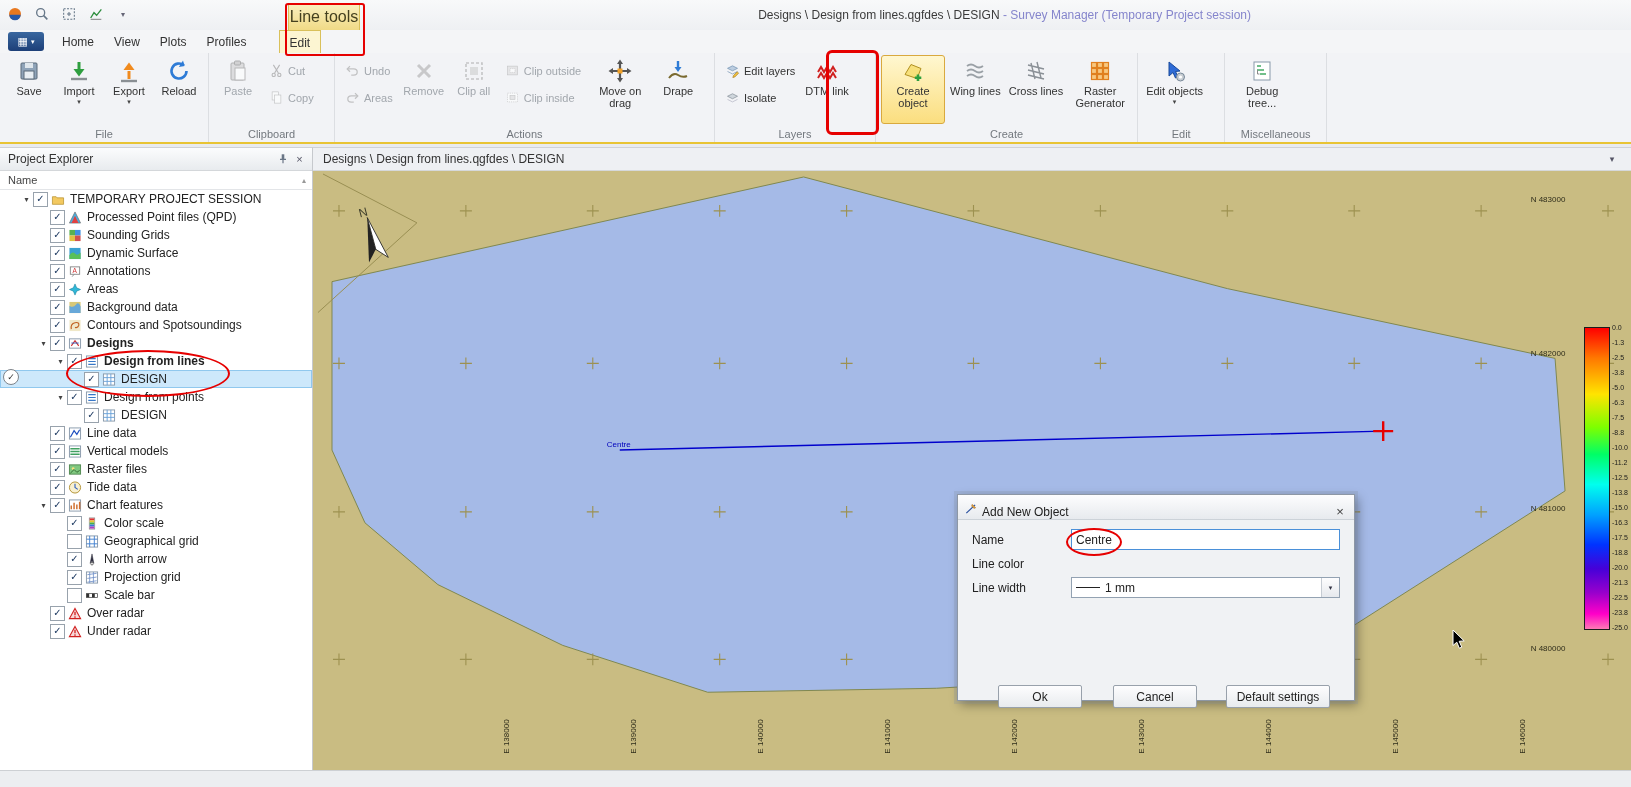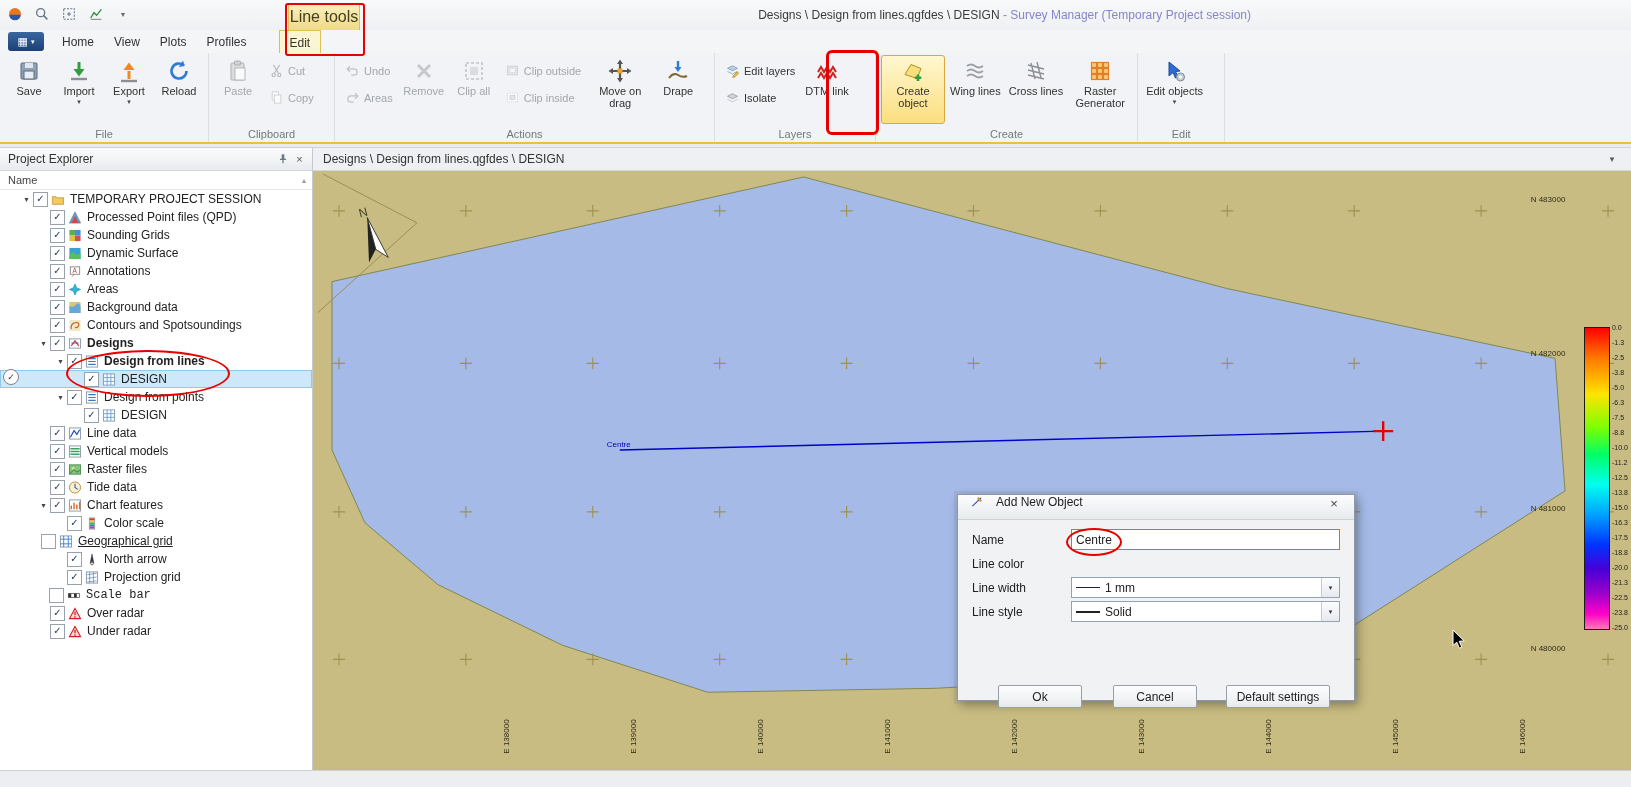--- a/index.html
+++ b/index.html
@@ -351,6 +351,17 @@
       </div>
       <div class="rb-glabel">Edit</div>
     </div>
+    <div class="rb-group" style="min-width: 91px;">
+      <div class="rb-lbtn">
+        <span class="ic24"><svg viewBox="0 0 24 24" width="24" height="24">
+            <rect x="4" y="3" width="16" height="18" fill="#fff" stroke="#8899aa"></rect>
+            <path d="M7 7 h4 M7 11 h7 M10 15 h6" stroke="#44aa66" stroke-width="1.6"></path>
+            <path d="M7.5 11 v4 h2" fill="none" stroke="#888"></path>
+          </svg></span>
+        <span class="lbl">Debug tree...</span>
+      </div>
+      <div class="rb-glabel">Miscellaneous</div>
+    </div>
   </div>
 
 <div class="explorer">

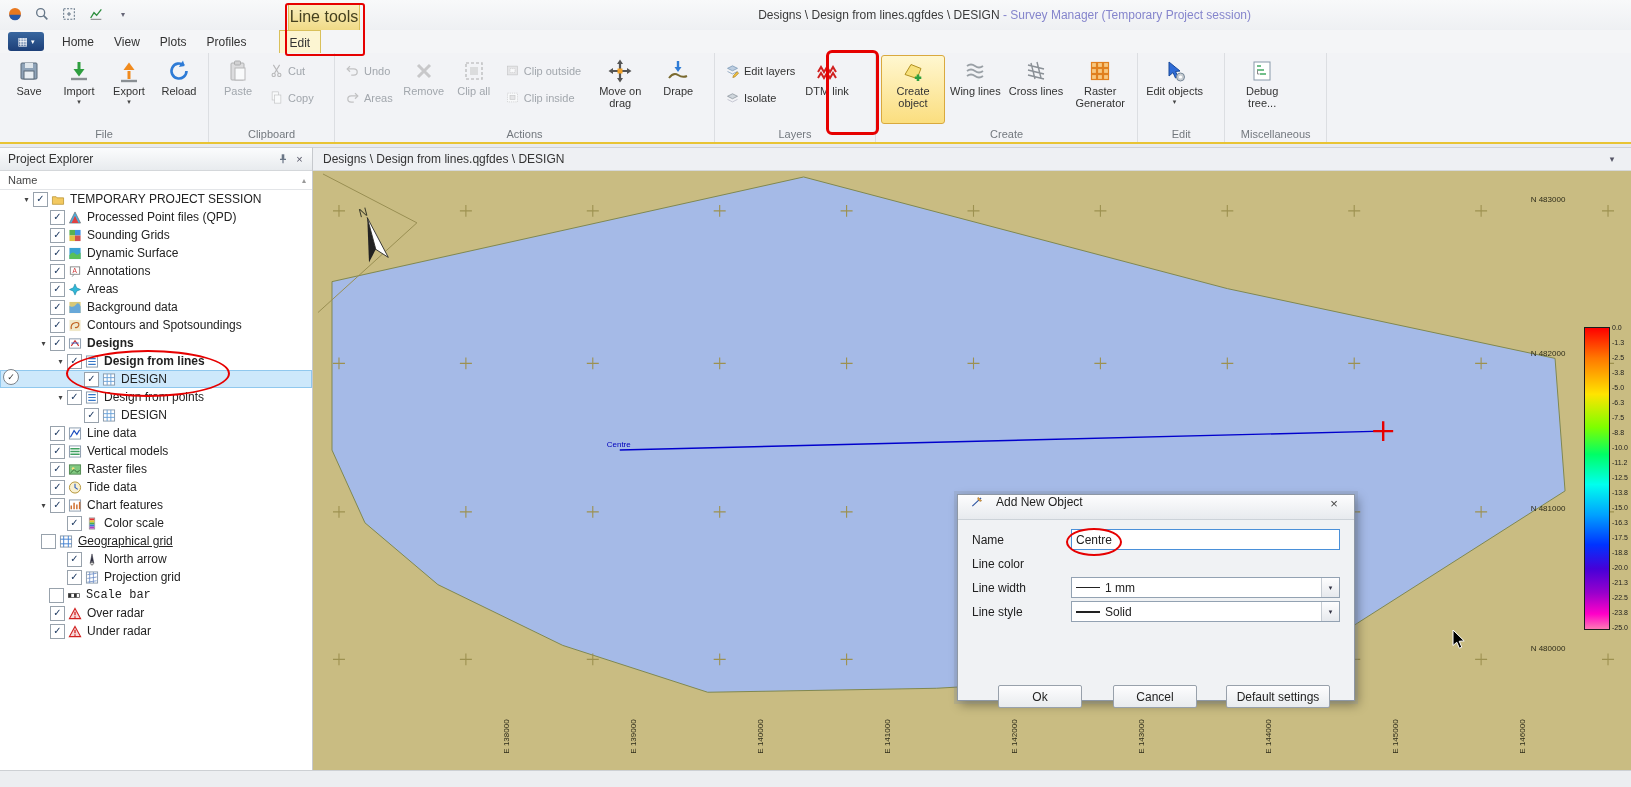--- a/index.html
+++ b/index.html
@@ -72,7 +72,7 @@
   
   .dialog{position:absolute;left:957px;top:494px;width:396px;height:205px;background:#f0f2f4;border:1px solid #8d97a5;
           box-shadow:0 0 0 3px rgba(130,145,160,.25),3px 4px 10px rgba(0,0,0,.35);z-index:50}
-  .dlg-title{height:24px;display:flex;align-items:flex-start;gap:12px;padding:0 12px;background:linear-gradient(#fdfdfe,#e7eaee);
+  .dlg-title{height:24px;display:flex;align-items:flex-end;gap:4px;padding:0 6px;background:linear-gradient(#fdfdfe,#e7eaee);
              border-bottom:1px solid #ccd2d8;font-size:12px;color:#222}
   .dlg-close{margin-left:auto;width:16px;height:16px;display:flex;align-items:center;justify-content:center;font-size:13px;color:#444}
   .dlg-body{position:relative;padding:10px 14px}

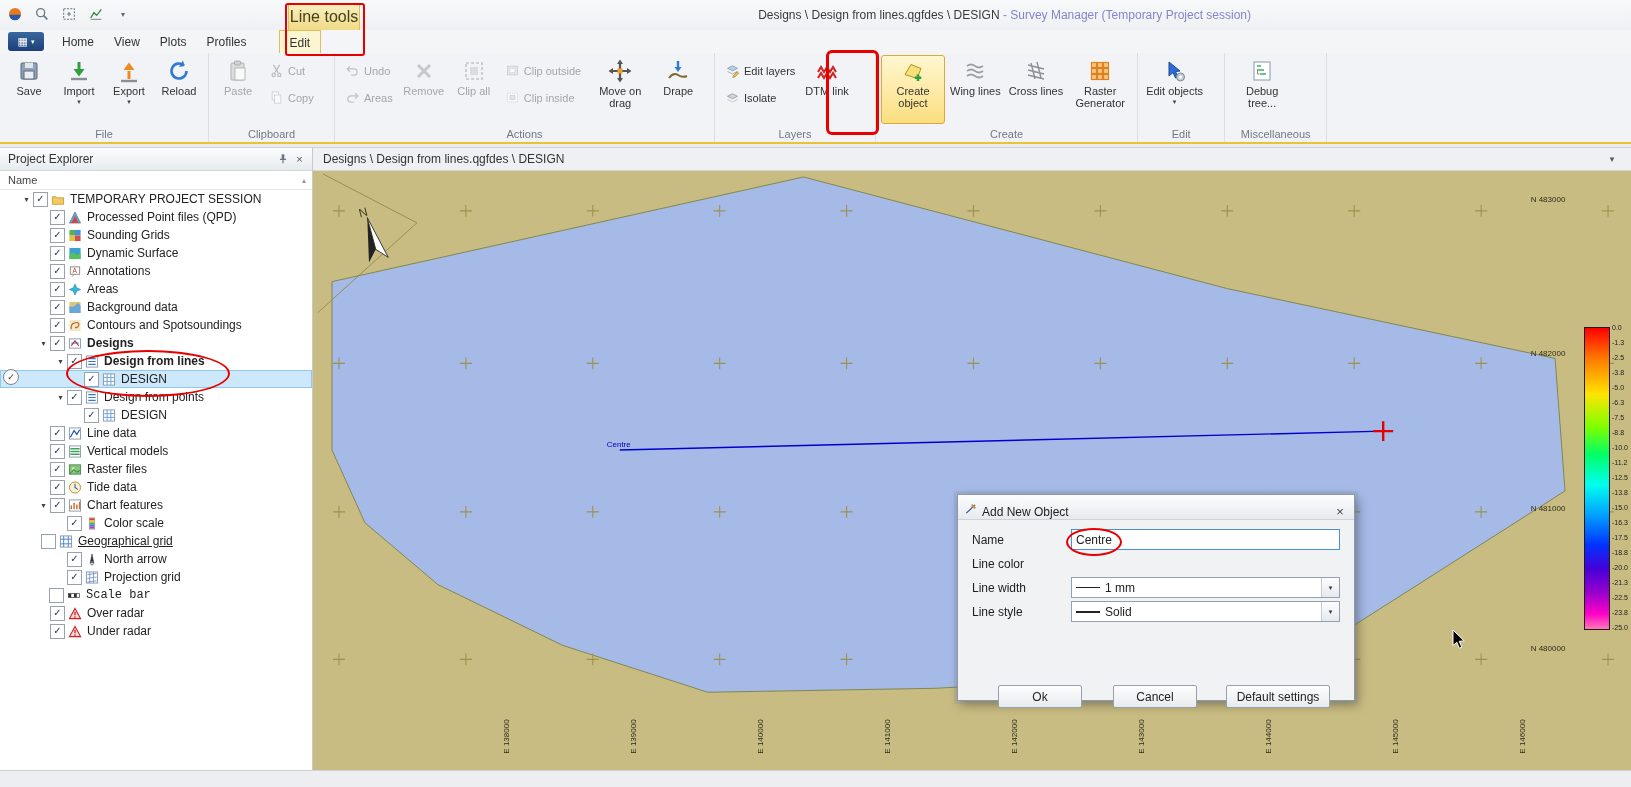--- a/index.html
+++ b/index.html
@@ -598,7 +598,7 @@
         </span>
         <span class="lbl-t">Color scale</span>
       </div>
-      <div class="tree-row" style="padding-left: 28px; text-decoration: underline;">
+      <div class="tree-row" style="padding-left: 54px;">
         <span class="tw"></span>
         <span class="cb"></span>
         <span class="mini">

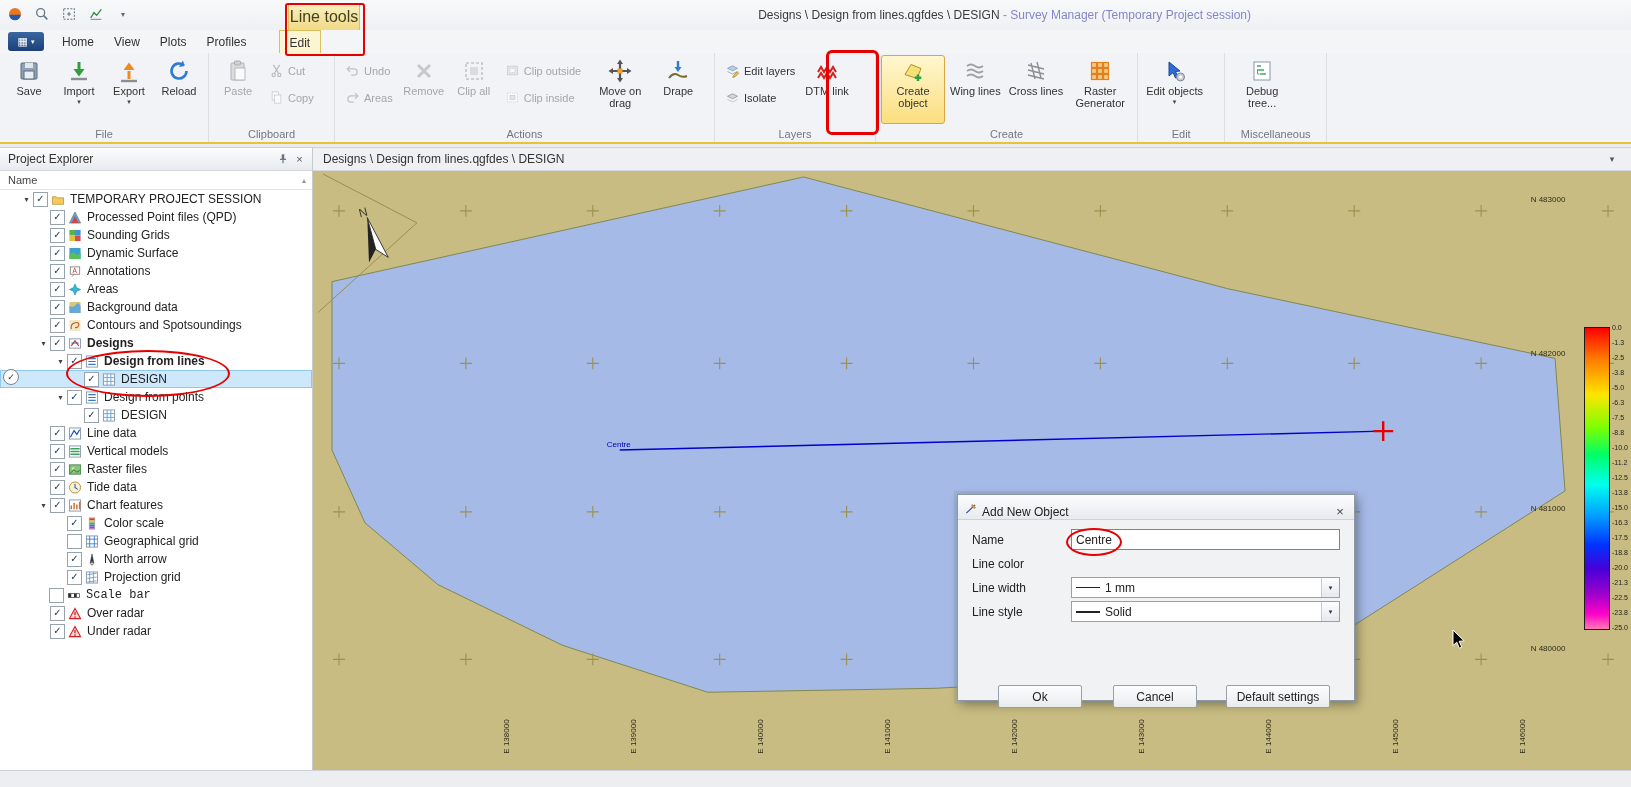--- a/index.html
+++ b/index.html
@@ -631,7 +631,7 @@
         </span>
         <span class="lbl-t">Projection grid</span>
       </div>
-      <div class="tree-row" style="padding-left: 36px; font-family: Liberation Mono, monospace;">
+      <div class="tree-row" style="padding-left: 54px;">
         <span class="tw"></span>
         <span class="cb"></span>
         <span class="mini">

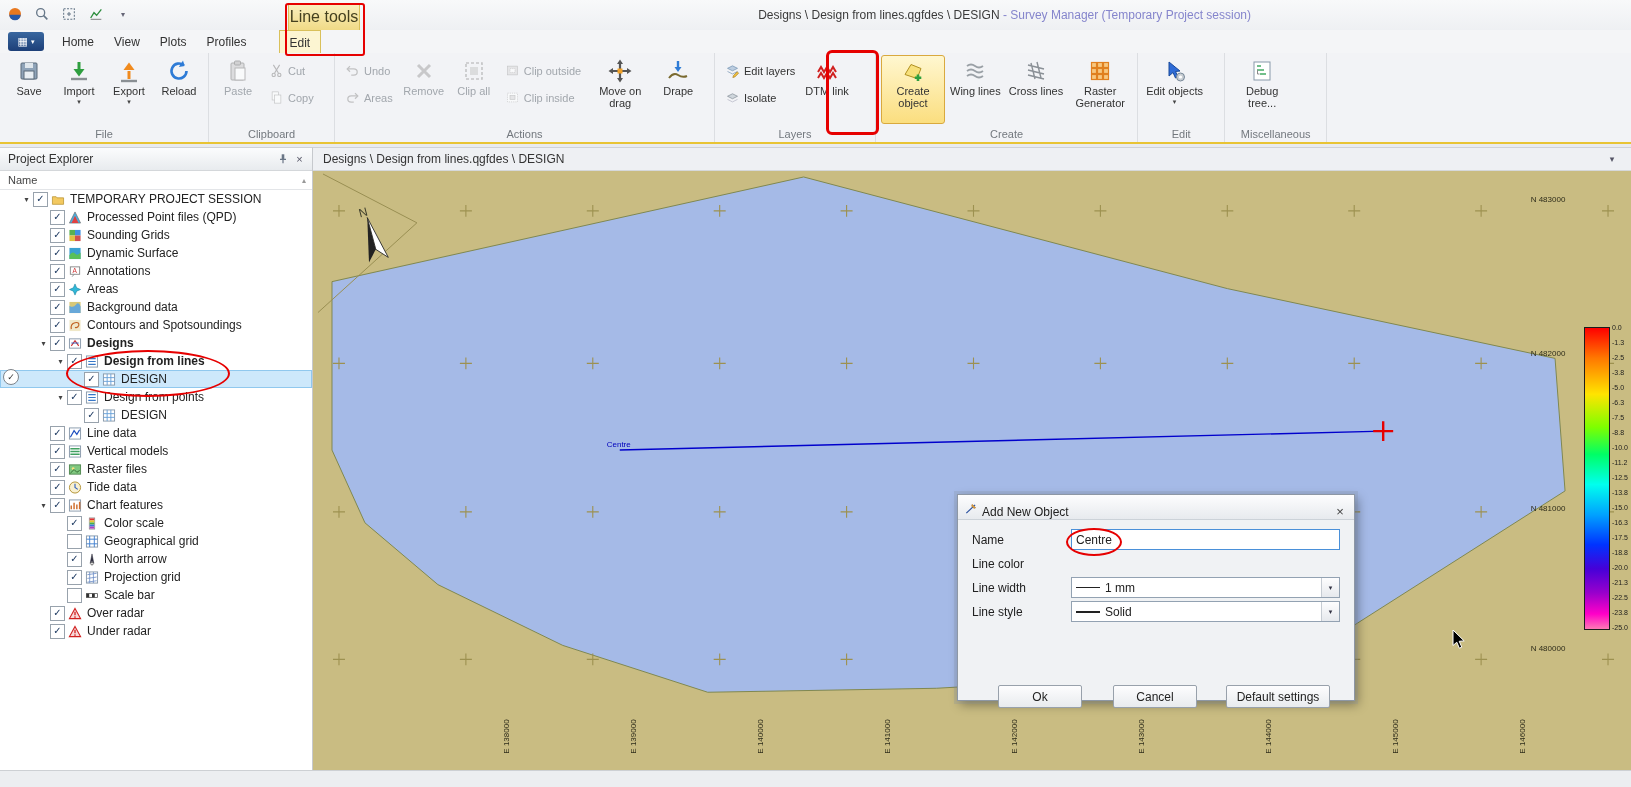--- a/index.html
+++ b/index.html
@@ -760,14 +760,6 @@
           <span class="combo-caret">▾</span>
         </div>
       </div>
-      <div class="dlg-row">
-        <span class="dlg-label">Line style</span>
-        <div class="dlg-combo">
-          <span class="gl thick"></span>
-          <span>Solid</span>
-          <span class="combo-caret">▾</span>
-        </div>
-      </div>
       <div class="dlg-btn" style="left: 40px; width: 82px;">Ok</div>
       <div class="dlg-btn" style="left: 155px; width: 82px;">Cancel</div>
       <div class="dlg-btn" style="left: 268px; width: 102px;">Default settings</div>

